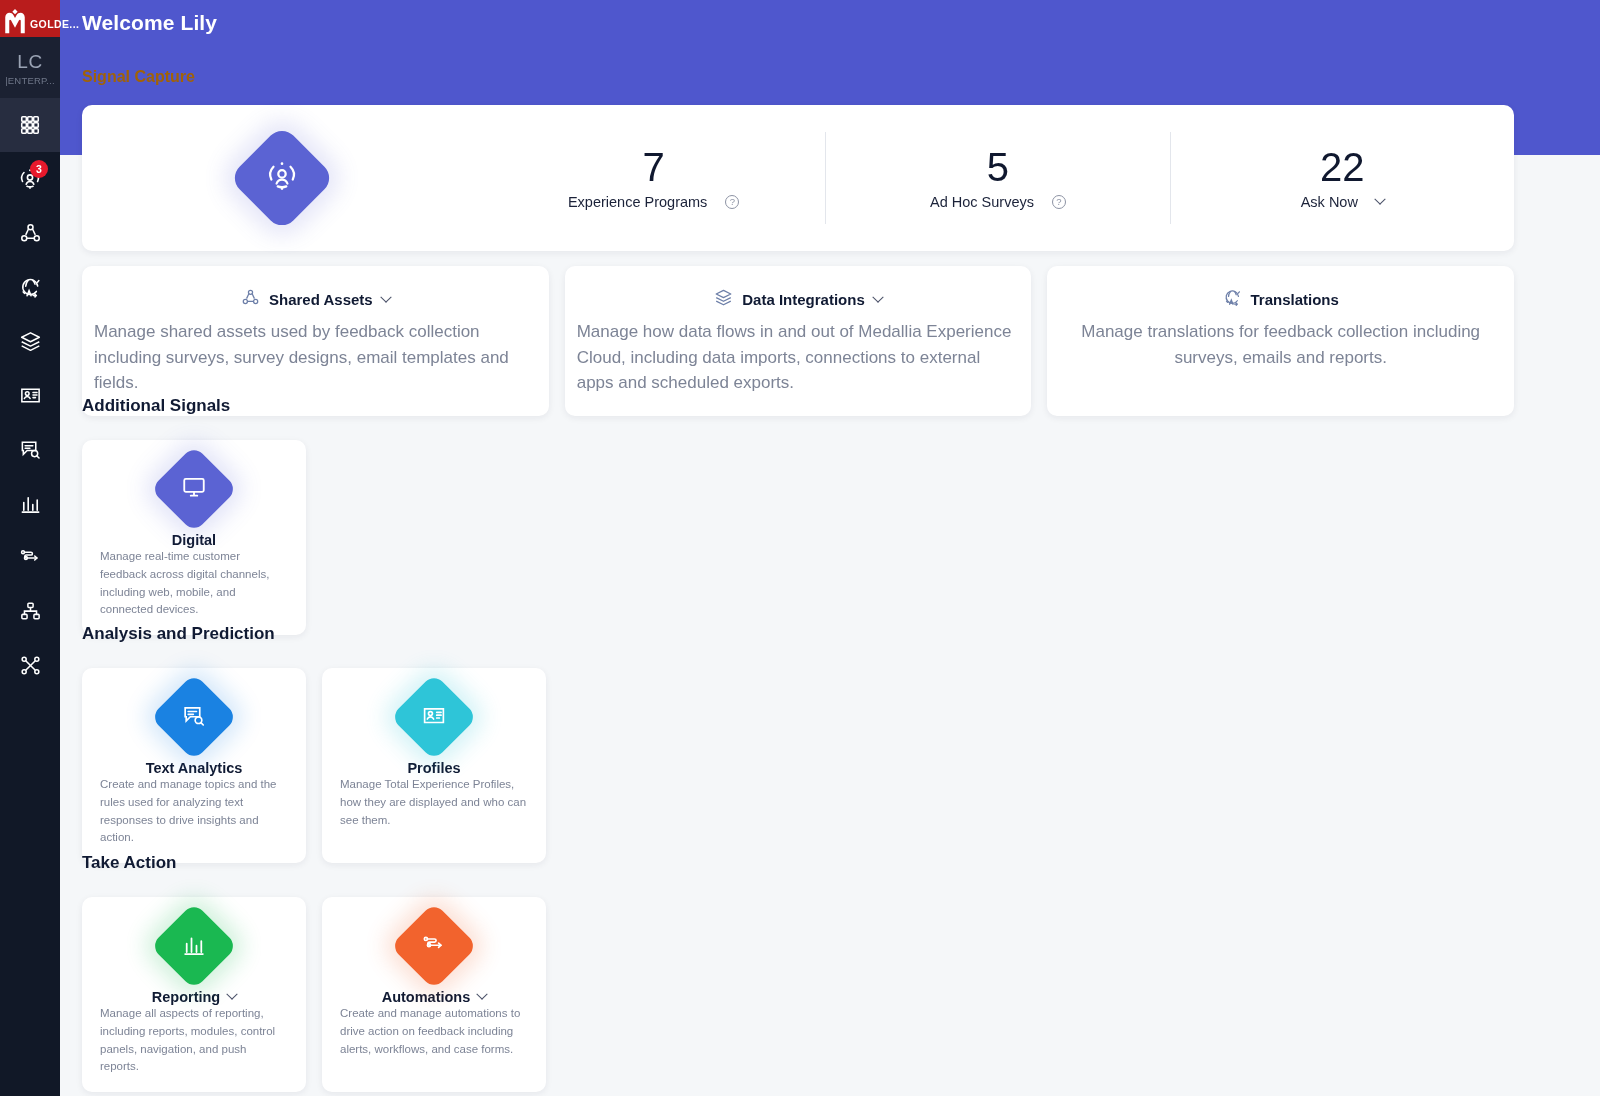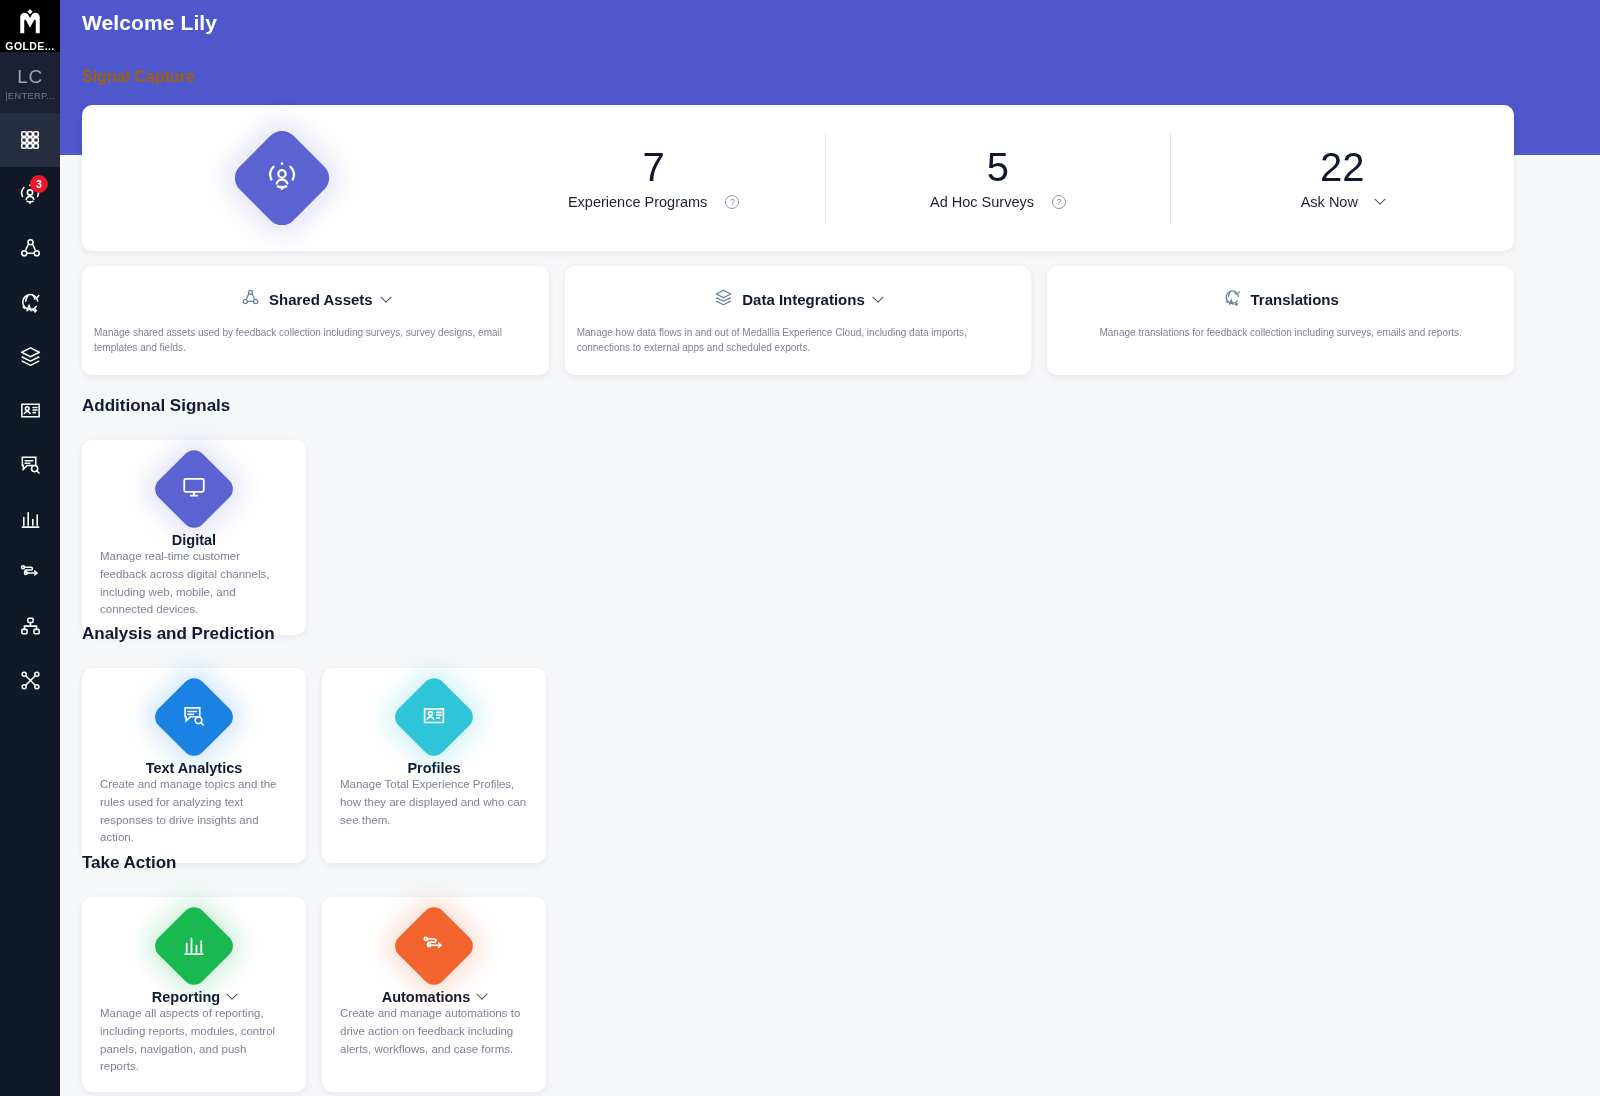--- a/index.html
+++ b/index.html
@@ -35,9 +35,9 @@
     width: 60px;
     padding-top: 7px;
     display: flex;
-    flex-direction: column;
-    align-items: center;
-    background: #000000;
+    flex-direction: row;
+    align-items: center;
+    background: #b91c1c;
   }
   .rail-logo .mark { line-height: 0; }
   .rail-logo .brand {

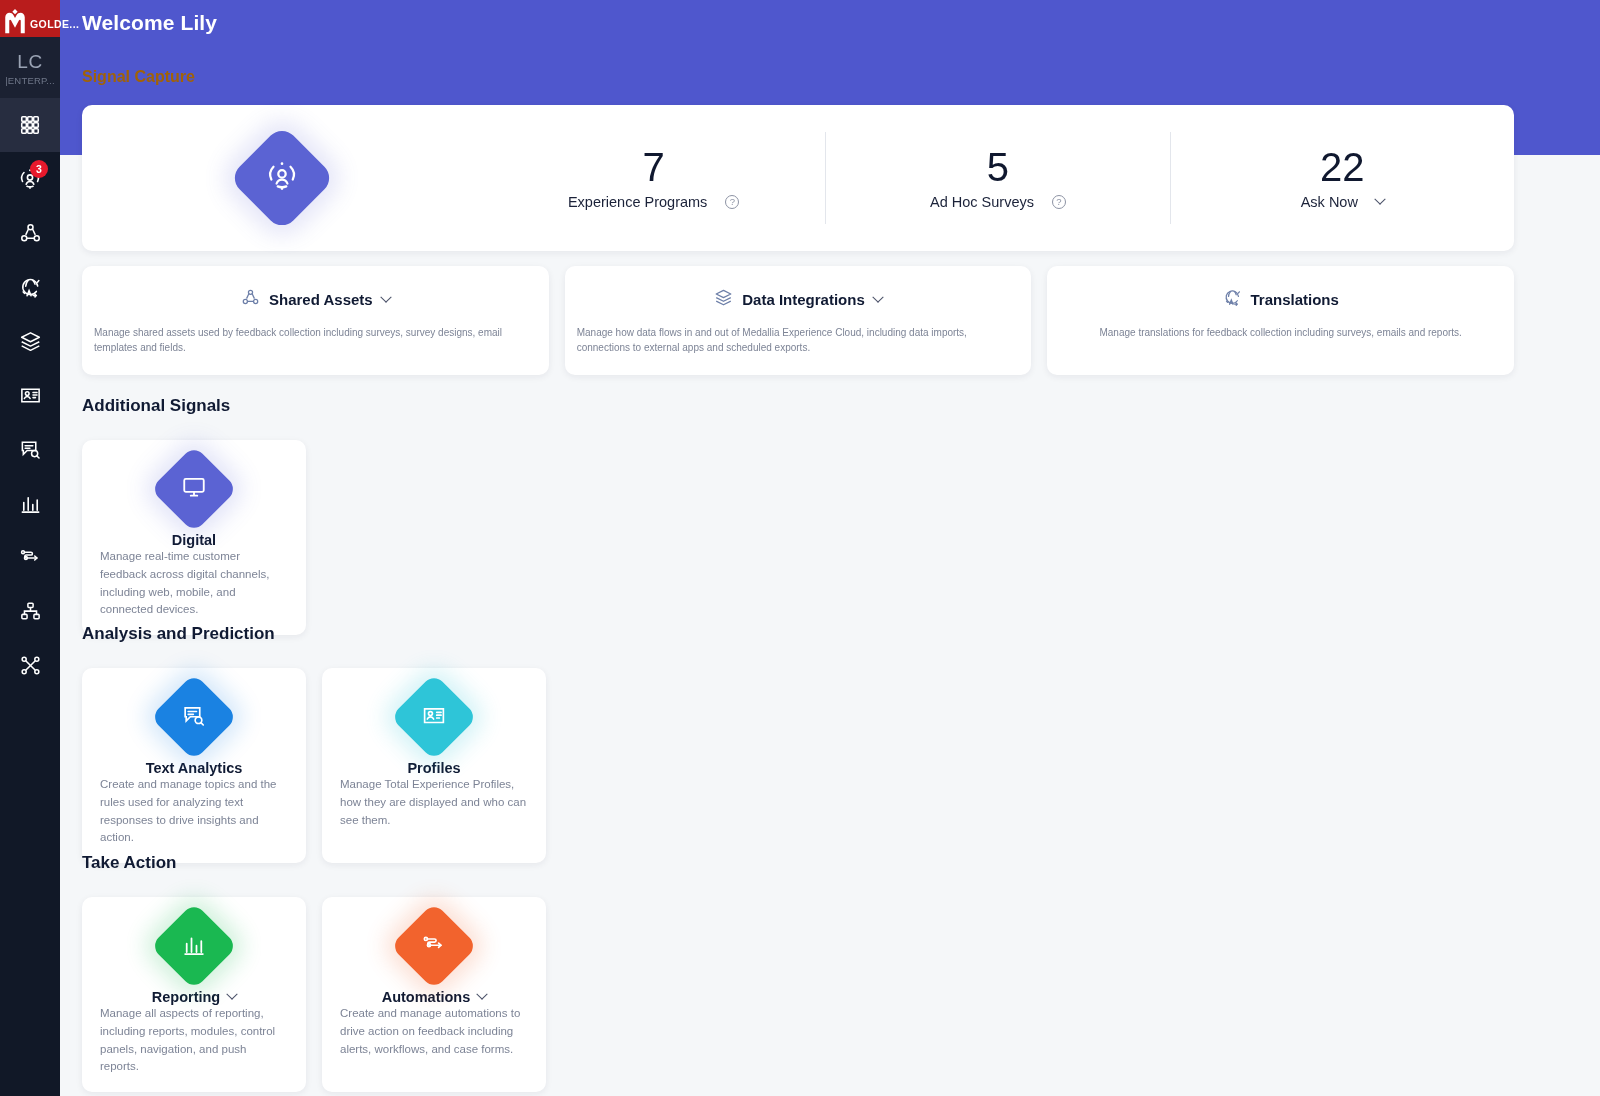--- a/index.html
+++ b/index.html
@@ -242,8 +242,8 @@
     color: #101a33;
   }
   .wide-card-desc {
-    margin-top: 14px;
-    font-size: 10px;
+    margin-top: 8px;
+    font-size: 17px;
     line-height: 1.5;
     color: #7d8496;
     padding: 0 10px;

